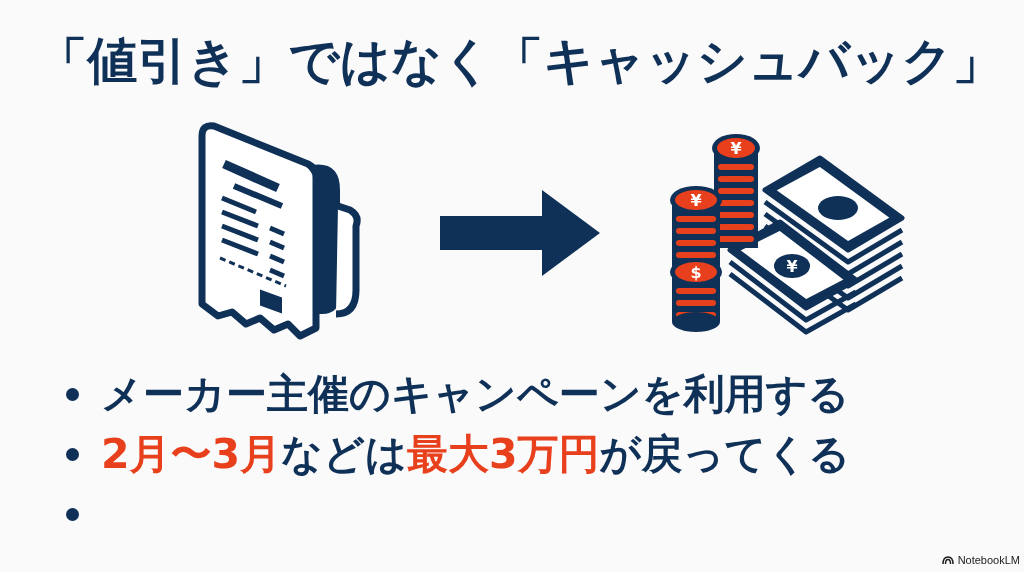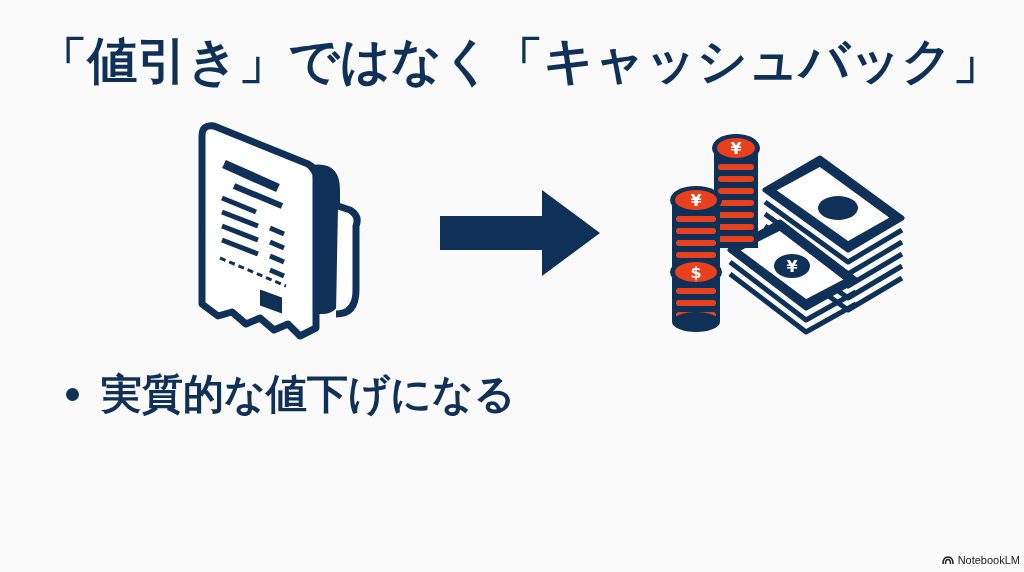--- a/index.html
+++ b/index.html
@@ -201,6 +201,10 @@
   <div class="bullets">
     <div class="bullet">
       <span class="dot"></span>
+      <span>メーカー主催のキャンペーンを利用する</span>
+    </div>
+    <div class="bullet">
+      <span class="dot"></span>
       <span>実質的な値下げになる</span>
     </div>
   </div>

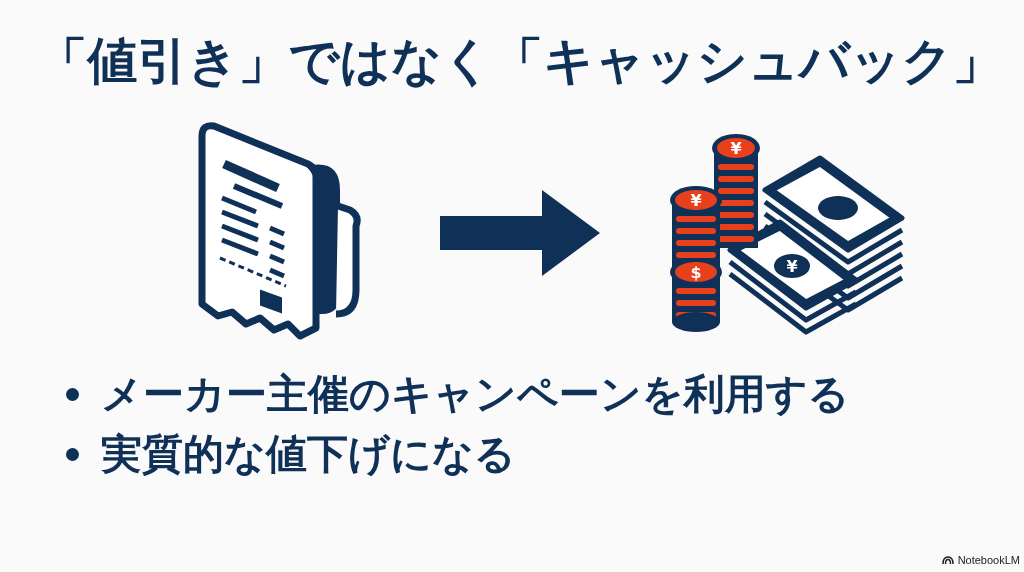--- a/index.html
+++ b/index.html
@@ -205,6 +205,13 @@
     </div>
     <div class="bullet">
       <span class="dot"></span>
+      <span class="hl">2月〜3月</span>
+      <span>などは</span>
+      <span class="hl">最大3万円</span>
+      <span>が戻ってくる</span>
+    </div>
+    <div class="bullet">
+      <span class="dot"></span>
       <span>実質的な値下げになる</span>
     </div>
   </div>

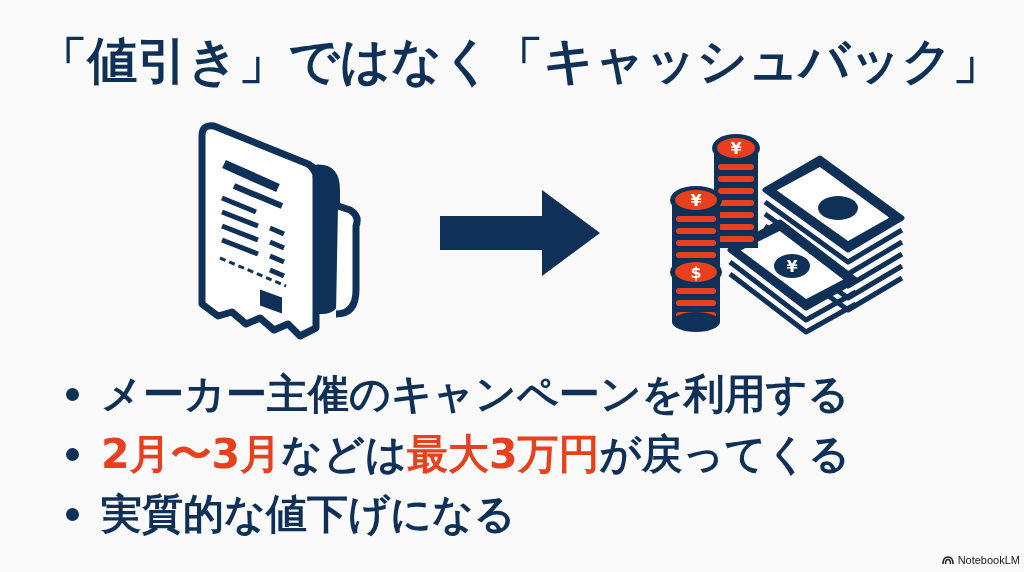--- a/index.html
+++ b/index.html
@@ -212,7 +212,6 @@
     </div>
     <div class="bullet">
       <span class="dot"></span>
-      <span>実質的な値下げになる</span>
     </div>
   </div>
 

